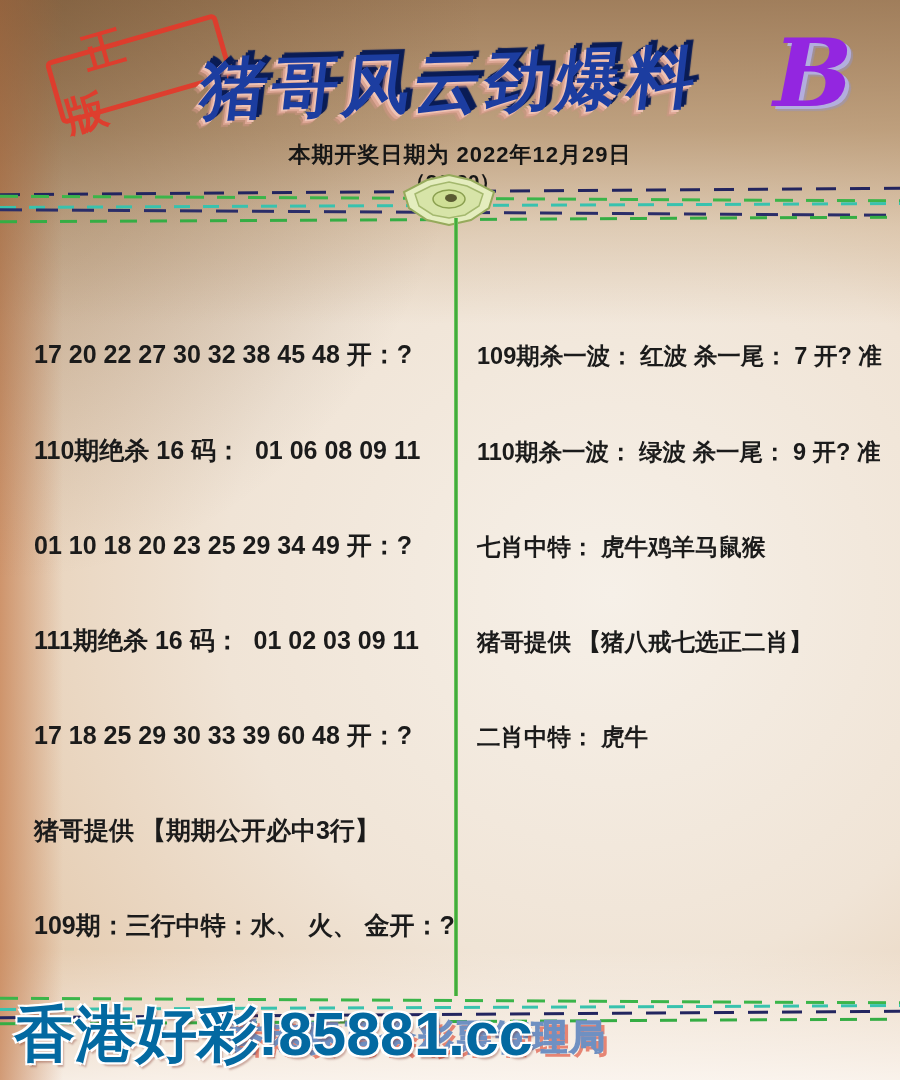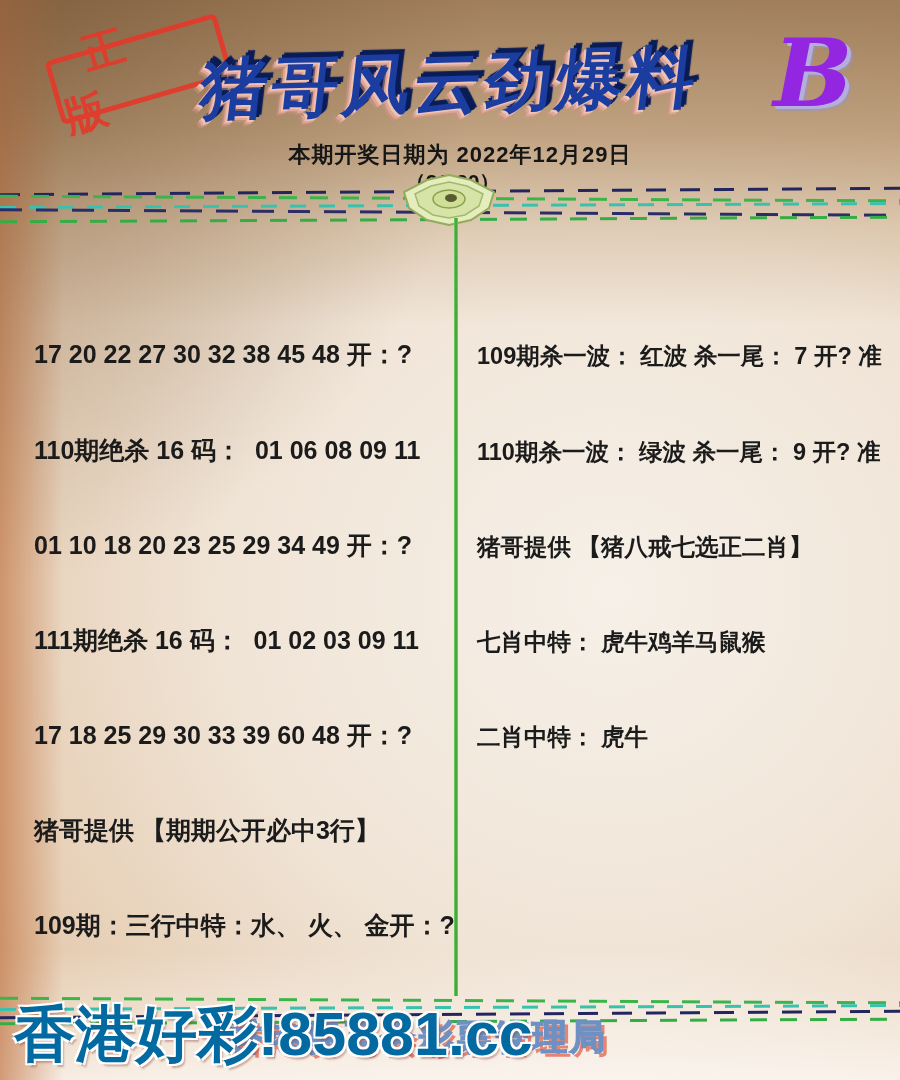--- a/index.html
+++ b/index.html
@@ -129,8 +129,8 @@
 <div class="abs col col-right">
   <div class="line">109期杀一波： 红波 杀一尾： 7 开? 准</div>
   <div class="line">110期杀一波： 绿波 杀一尾： 9 开? 准</div>
+  <div class="line">七肖中特： 虎牛鸡羊马鼠猴</div>
   <div class="line">猪哥提供 【猪八戒七选正二肖】</div>
-  <div class="line">七肖中特： 虎牛鸡羊马鼠猴</div>
   <div class="line">二肖中特： 虎牛</div>
   
   

